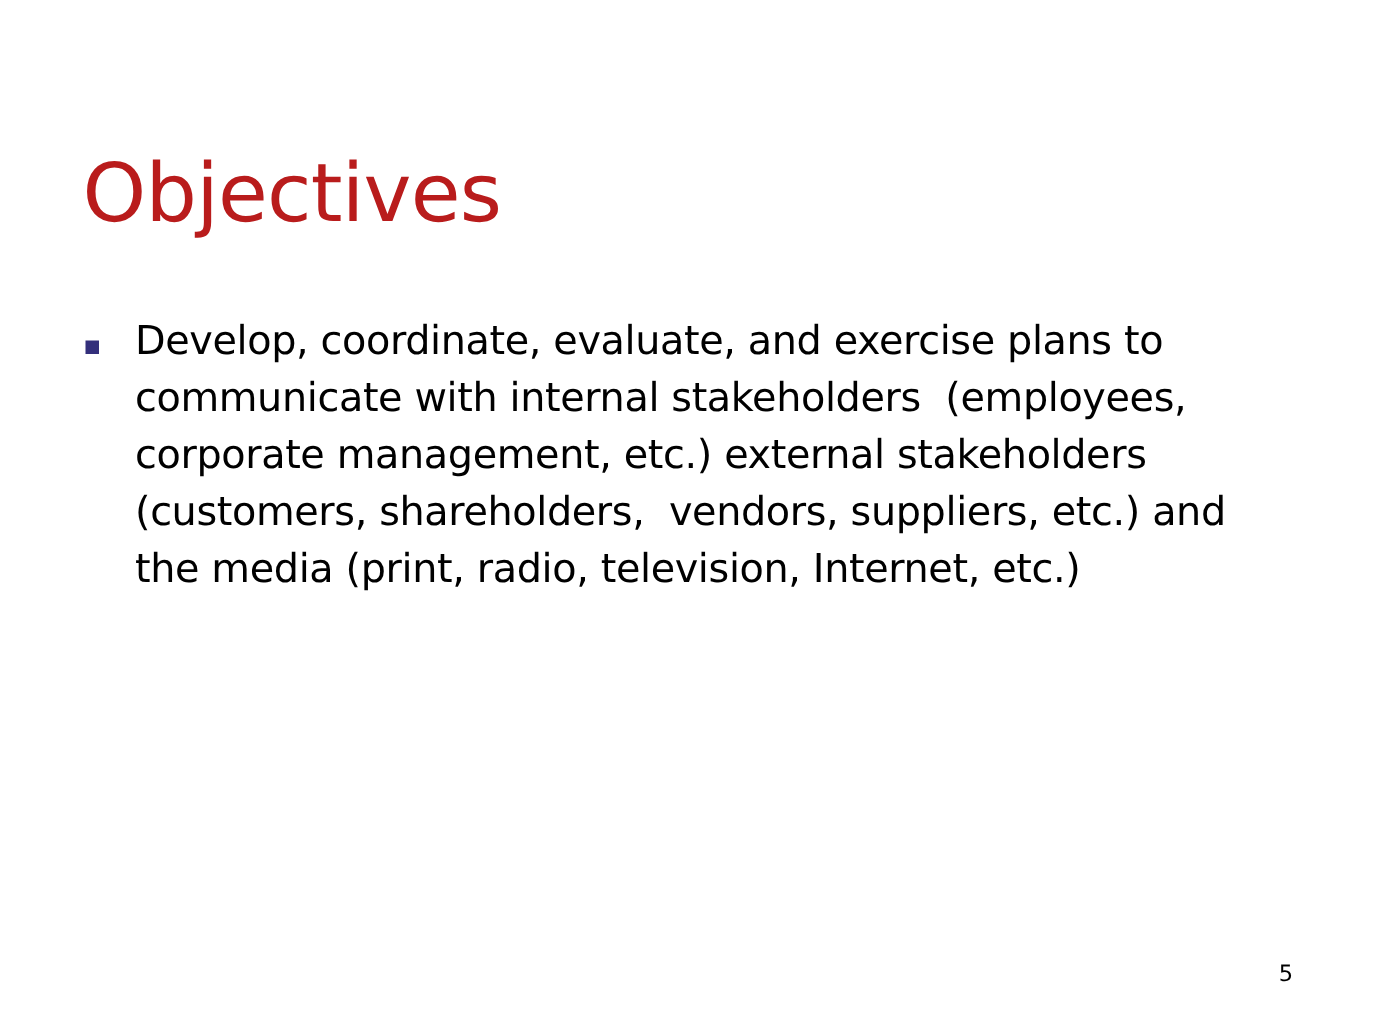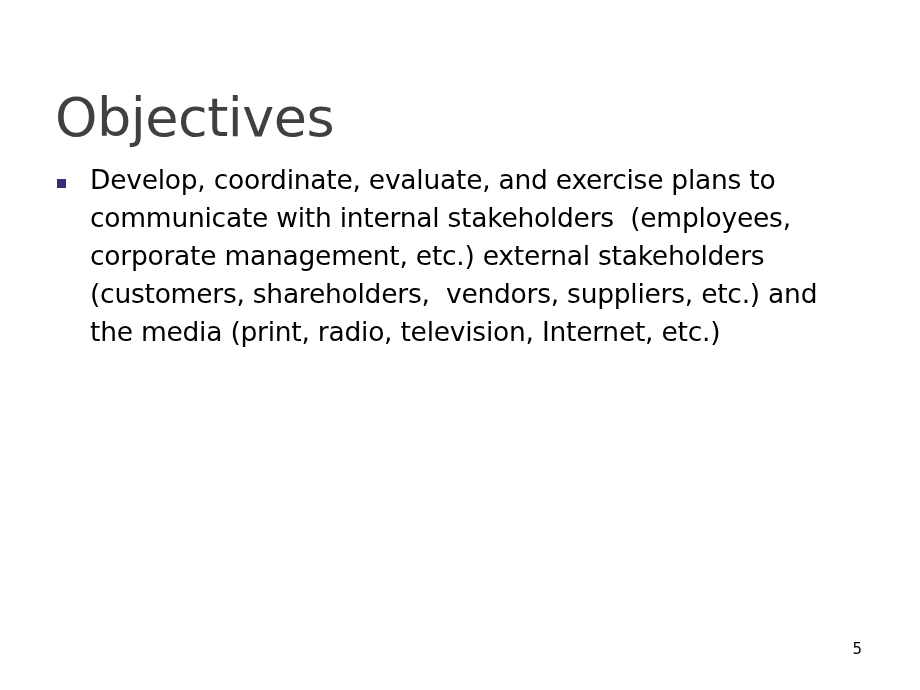--- a/index.html
+++ b/index.html
@@ -26,14 +26,14 @@
   .slide-title {
     position: absolute;
     left: 55px;
-    top: 51px;
+    top: 62px;
     width: 810px;
     font-family: "DejaVu Sans", "Liberation Sans", sans-serif;
     font-size: 54px;
     font-weight: 400;
     line-height: 62px;
     letter-spacing: -0.5px;
-    color: #404040;
+    color: #b91c1c;
     white-space: nowrap;
   }
 

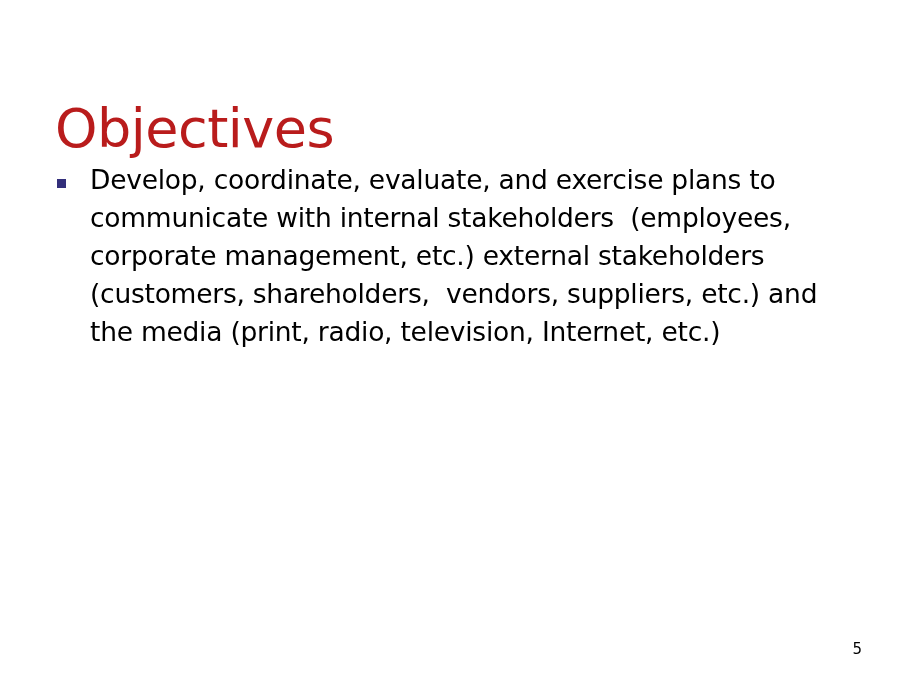--- a/index.html
+++ b/index.html
@@ -73,6 +73,7 @@
     white-space: pre-wrap;
     word-spacing: 0px;
     text-align: left;
+    margin-top: 48px;
   }
 
   

